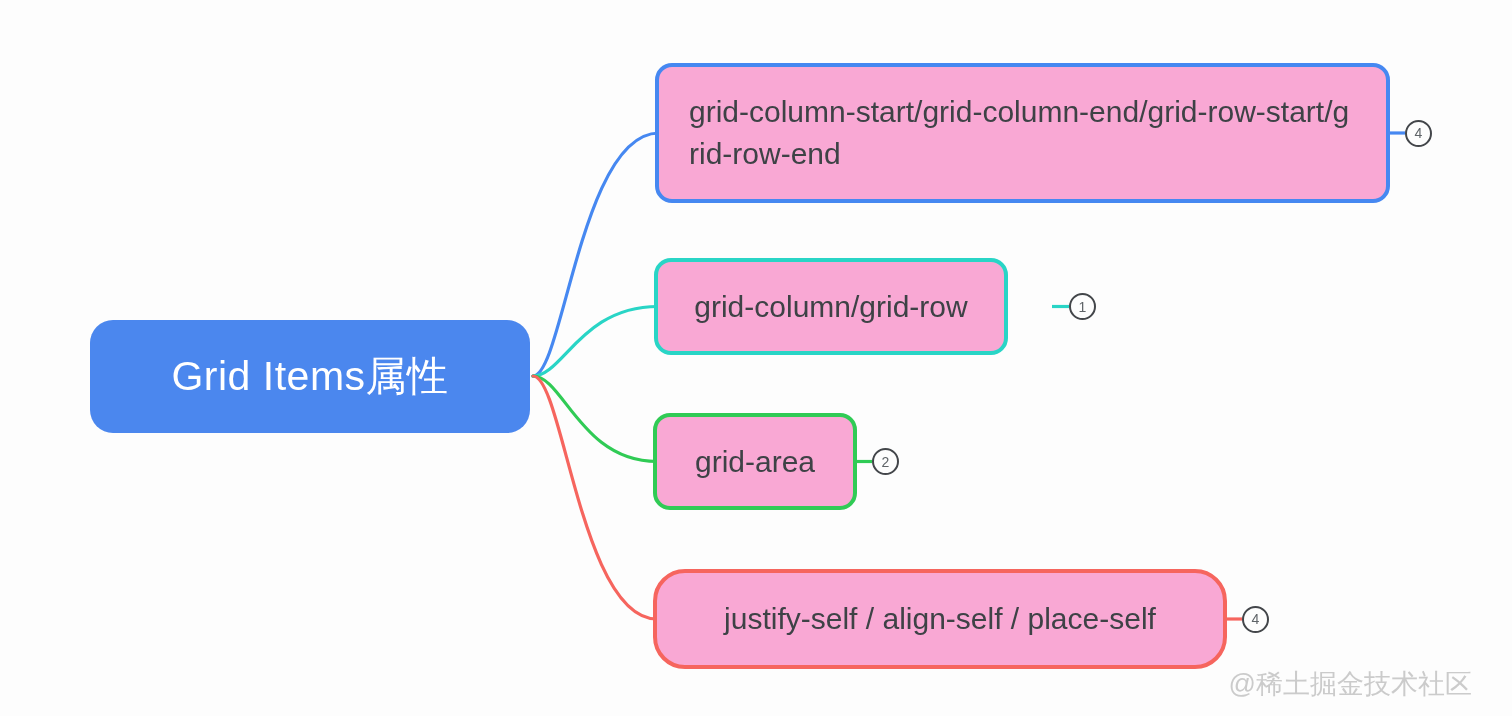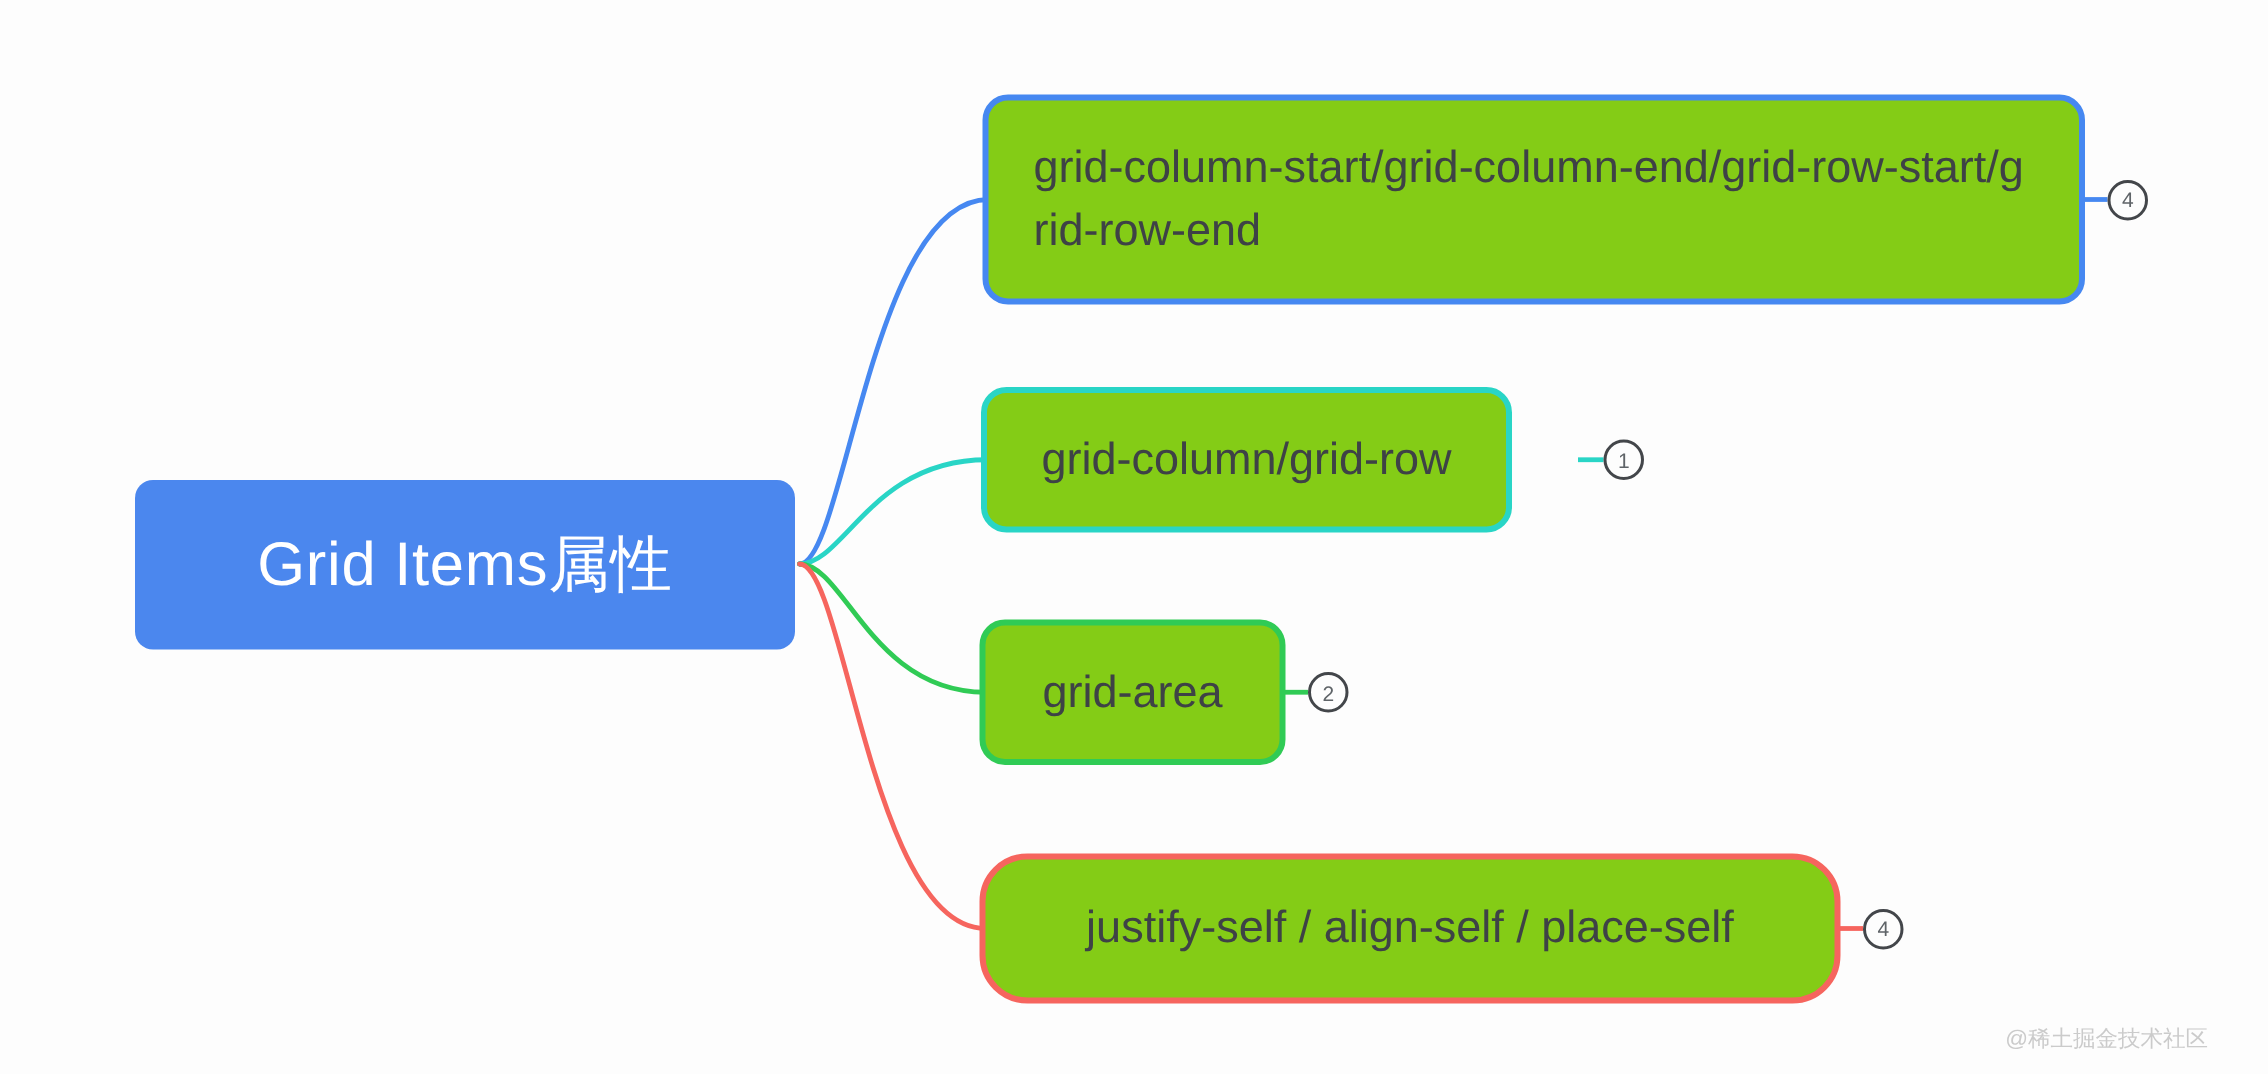--- a/index.html
+++ b/index.html
@@ -39,7 +39,7 @@
 
   .branch-node {
     position: absolute;
-    background: #84cc16;
+    background: #f9a8d4;
     border: 4px solid #888;
     border-radius: 17px;
     display: flex;

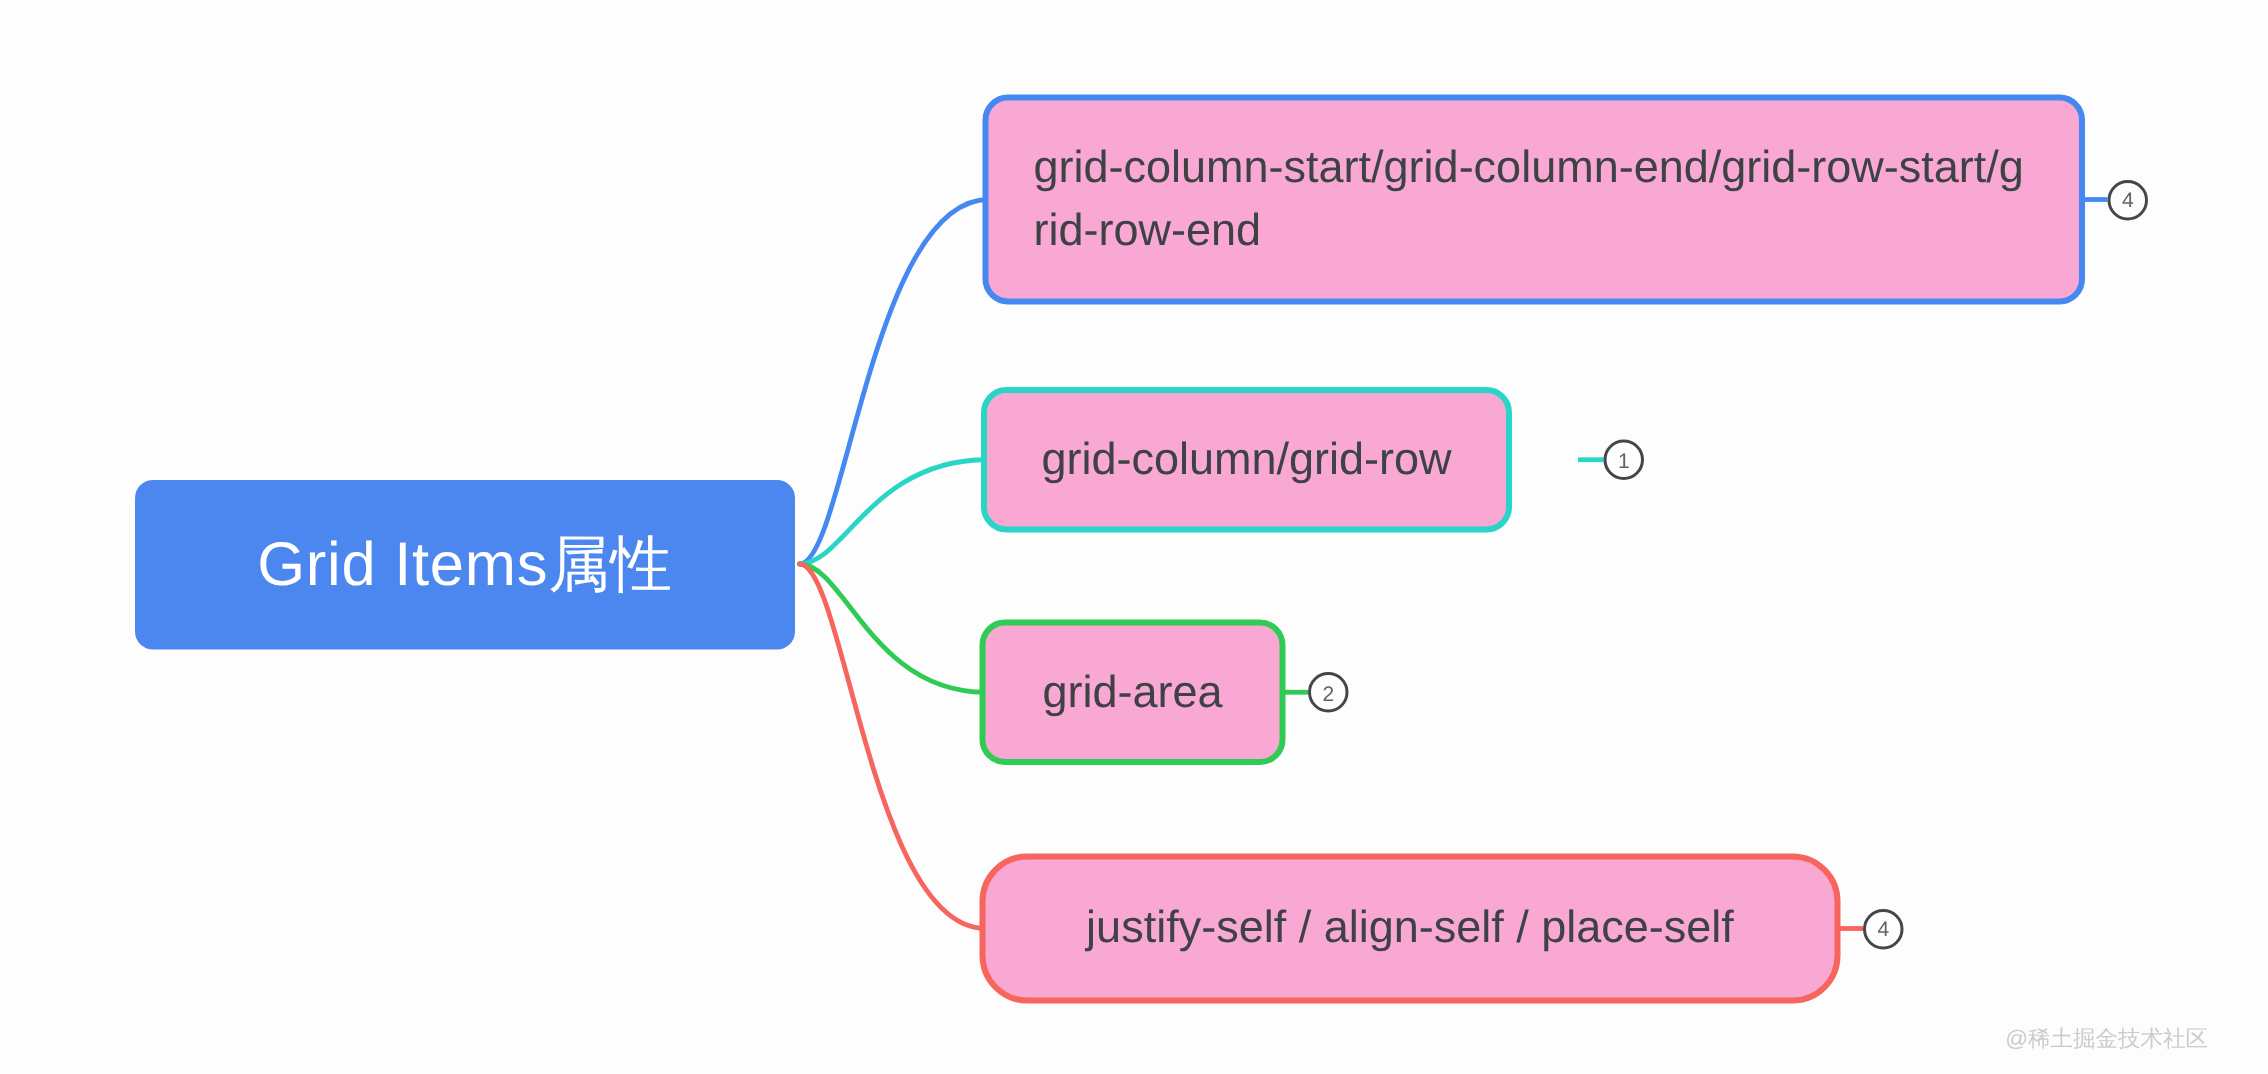--- a/index.html
+++ b/index.html
@@ -25,7 +25,7 @@
     position: absolute;
     left: 90px; top: 320px;
     width: 440px; height: 113px;
-    border-radius: 12px;
+    border-radius: 23px;
     display: flex;
     align-items: center;
     justify-content: center;

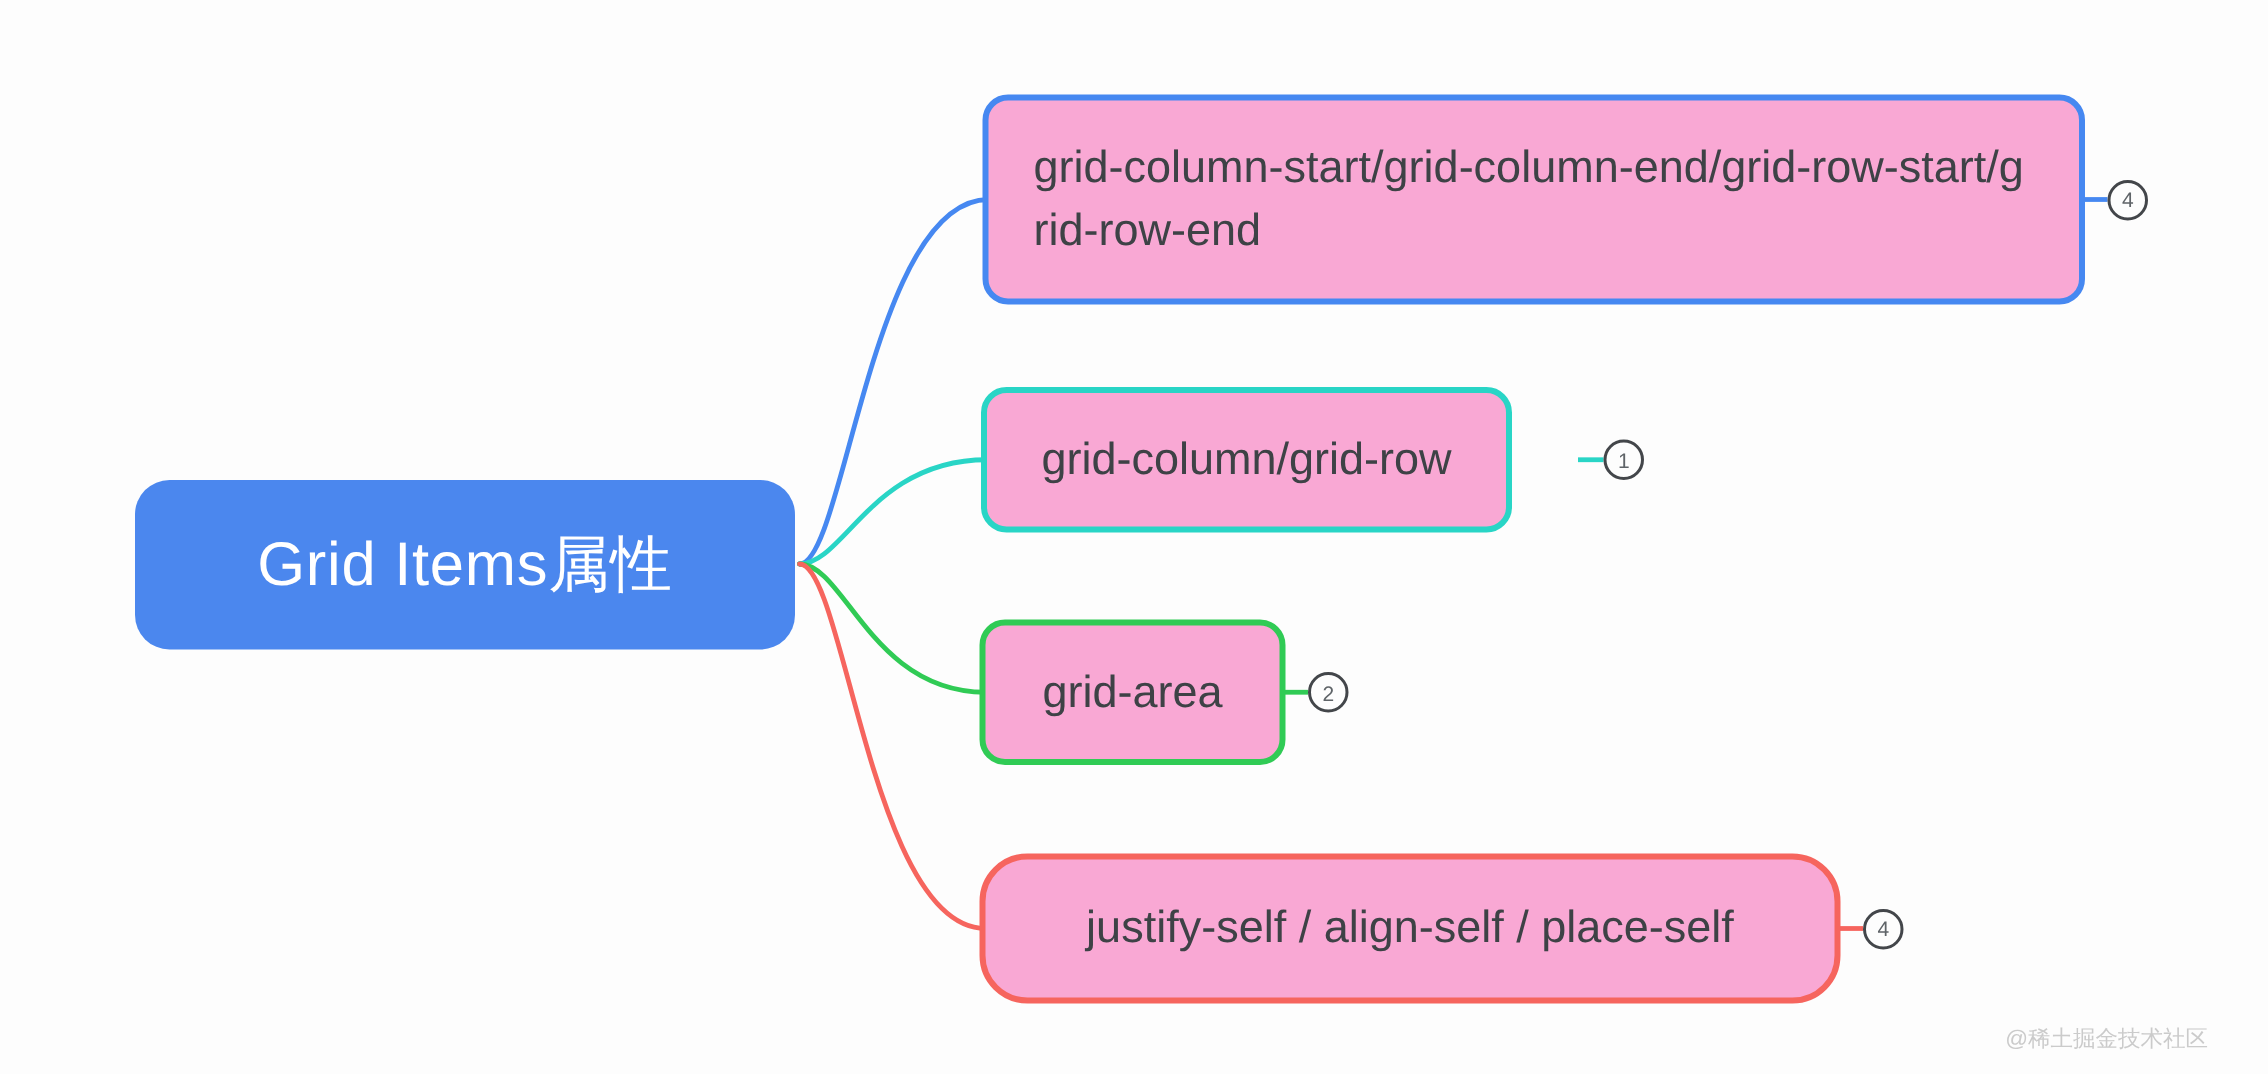--- a/index.html
+++ b/index.html
@@ -81,7 +81,7 @@
     position: absolute;
     right: 40px;
     bottom: 14px;
-    font-size: 15px;
+    font-size: 27px;
     color: #cbcbcb;
     z-index: 2;
   }

